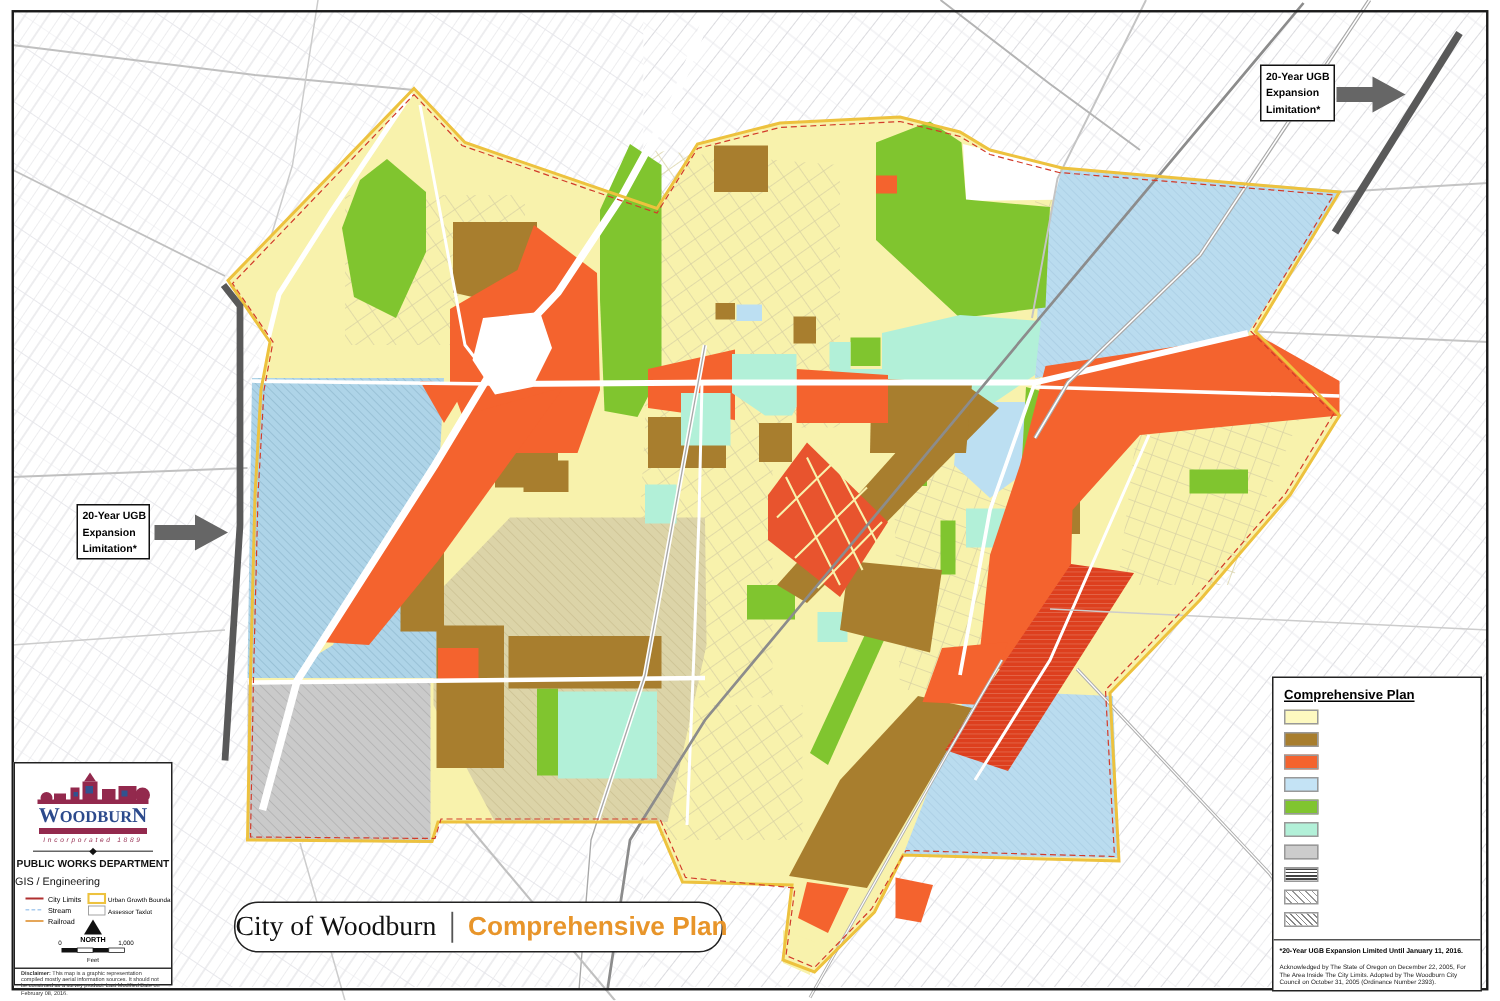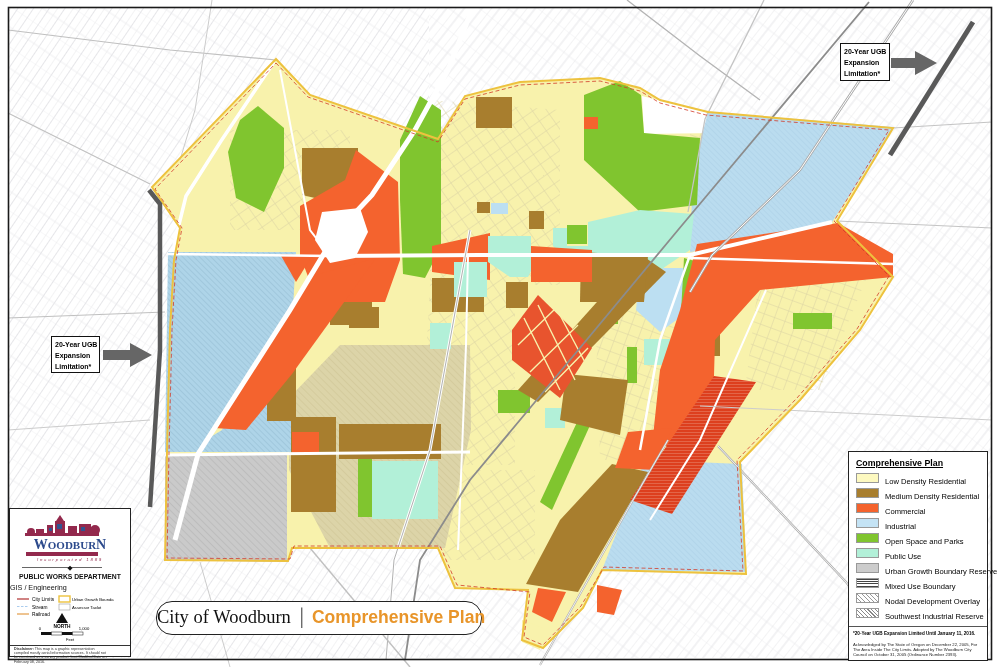--- a/index.html
+++ b/index.html
@@ -267,9 +267,6 @@
     <div style="box-sizing:border-box;width:23px;height:10px;border:0.5px solid #999;margin-bottom:5px;background:repeating-linear-gradient(180deg,#444 0,#444 1px,#fff 1px,#fff 2.2px)"></div>
     <div style="box-sizing:border-box;width:23px;height:10px;border:0.5px solid #999;margin-bottom:5px;background:repeating-linear-gradient(45deg,#fff 0,#fff 2.4px,#999 2.4px,#999 3.1px)"></div>
     <div style="box-sizing:border-box;width:23px;height:10px;border:0.5px solid #999;background:repeating-linear-gradient(45deg,#fff 0,#fff 1.9px,#888 1.9px,#888 2.7px)"></div>
-  </div>
-  <div style="position:absolute;left:36px;top:21.5px;font-size:7.6px;line-height:15px;white-space:nowrap">
-    Low Density Residential<br>Medium Density Residential<br>Commercial<br>Industrial<br>Open Space and Parks<br>Public Use<br>Urban Growth Boundary Reserve<br>Mixed Use Boundary<br>Nodal Development Overlay<br>Southwest Industrial Reserve
   </div>
 
   <div style="position:absolute;left:0px;top:174px;width:100%;border-top:1px solid #555"></div>

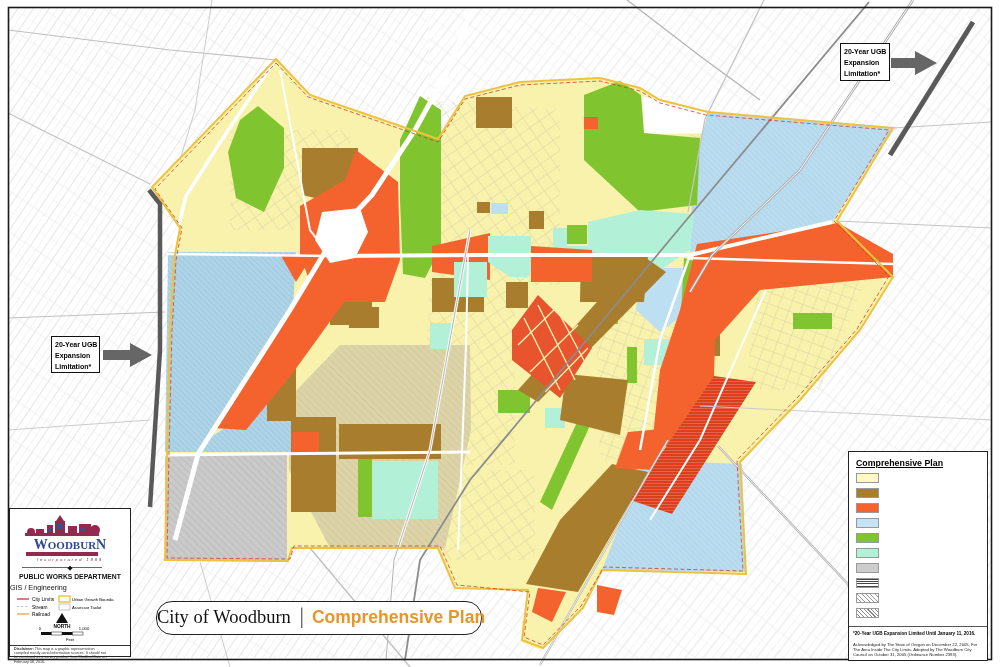--- a/index.html
+++ b/index.html
@@ -276,7 +276,7 @@
   <div style="position:absolute;left:4px;top:190px;font-size:4.2px;line-height:5px;color:#222;width:130px">Acknowledged by The State of Oregon on December 22, 2005, For The Area Inside The City Limits. Adopted by The Woodburn City Council on October 31, 2005 (Ordinance Number 2393).</div>
 </div>
 
-<div style="position:absolute;left:9px;top:508px;width:122px;height:149px;background:#fff;border:1.4px solid #222;box-sizing:border-box">
+<div style="position:absolute;left:9px;top:508px;width:106px;height:149px;background:#fff;border:1.4px solid #222;box-sizing:border-box">
 
   <svg width="104" height="26" style="position:absolute;left:0;top:4">
     <g fill="#93294d">

